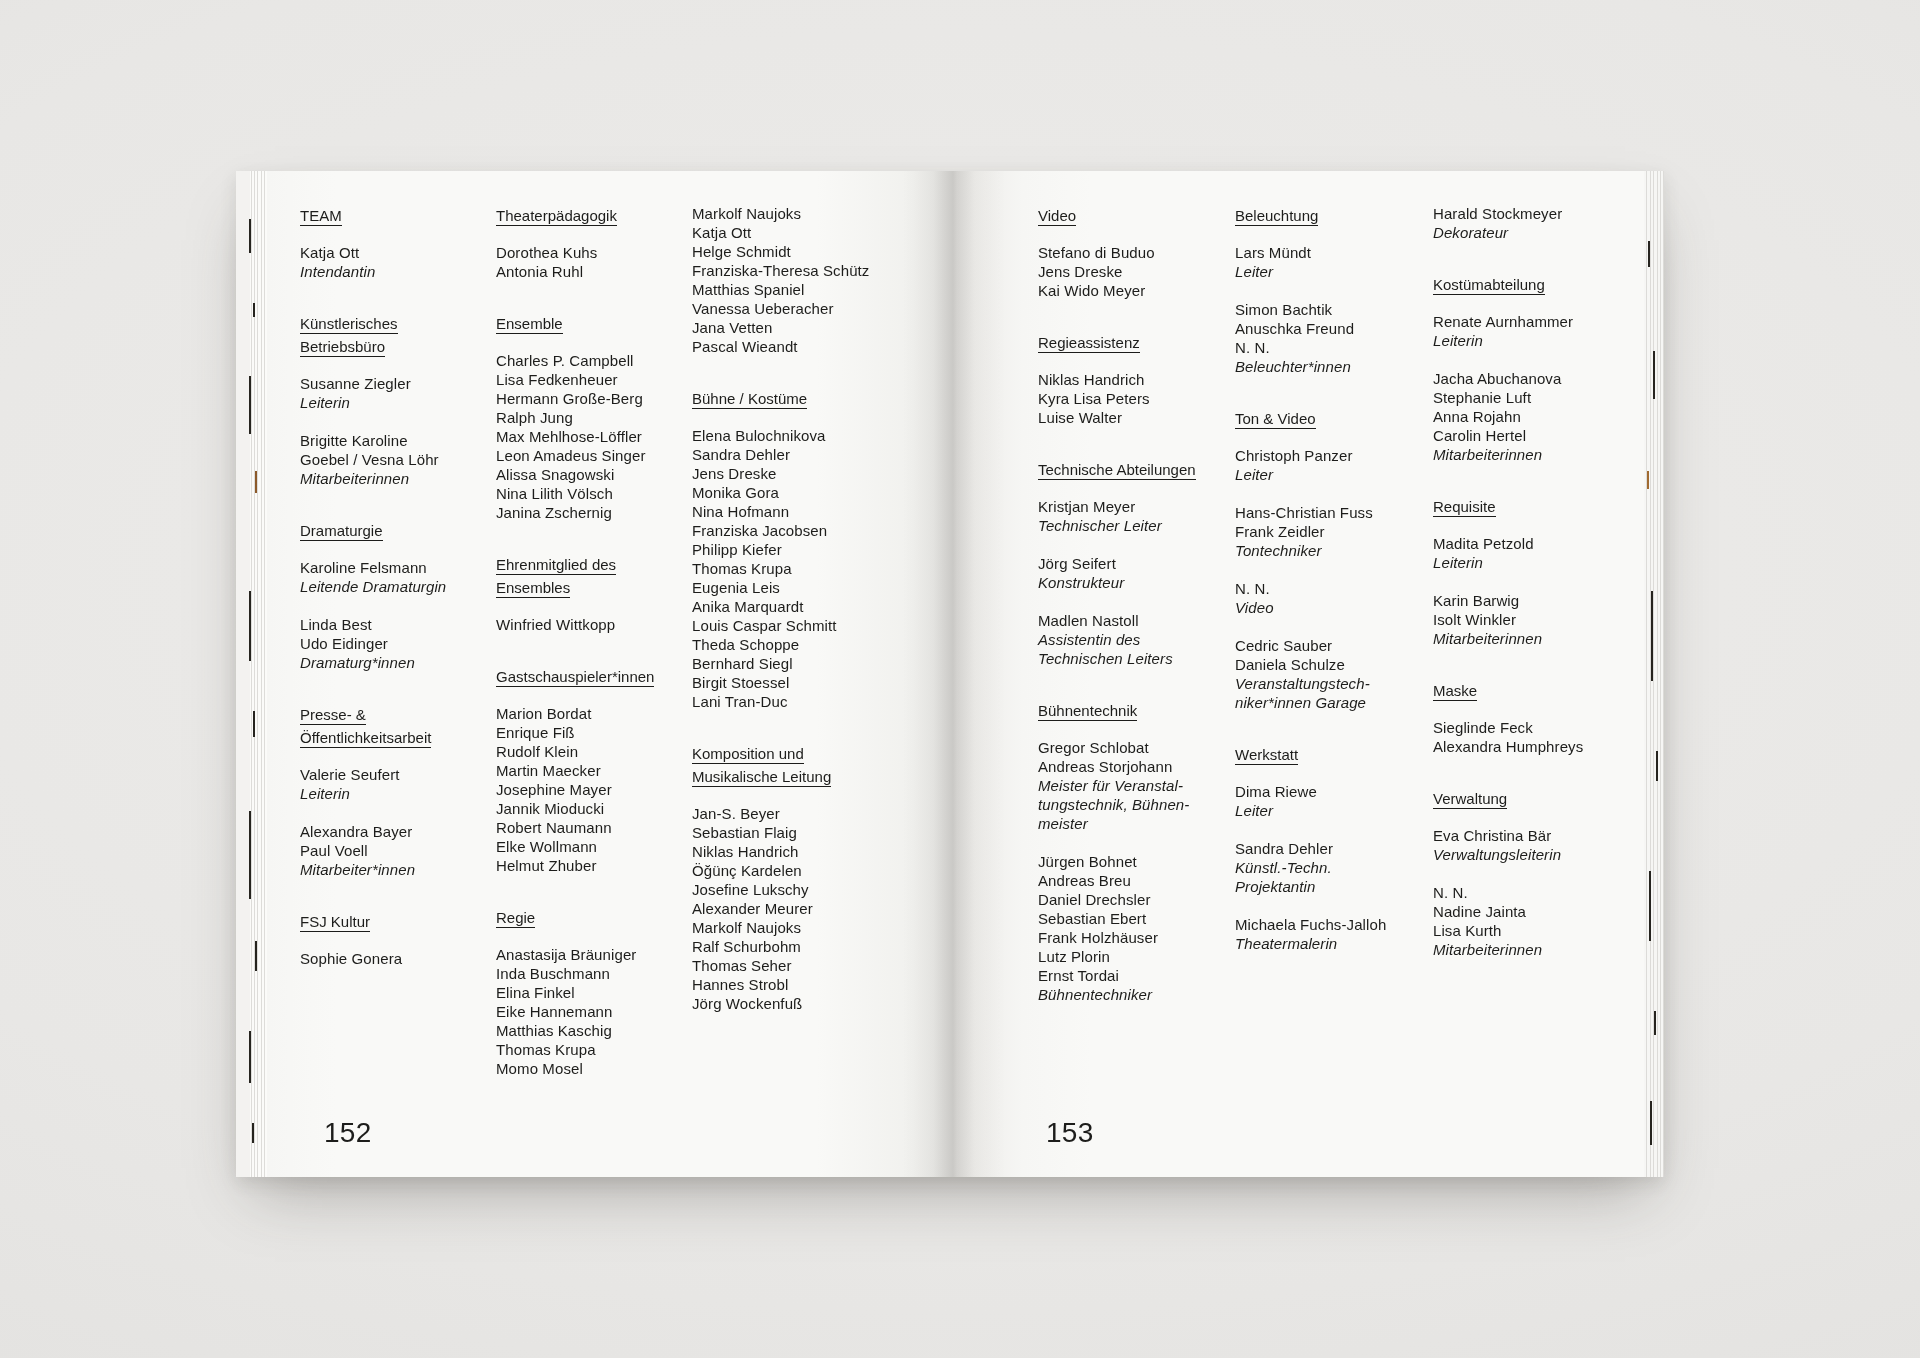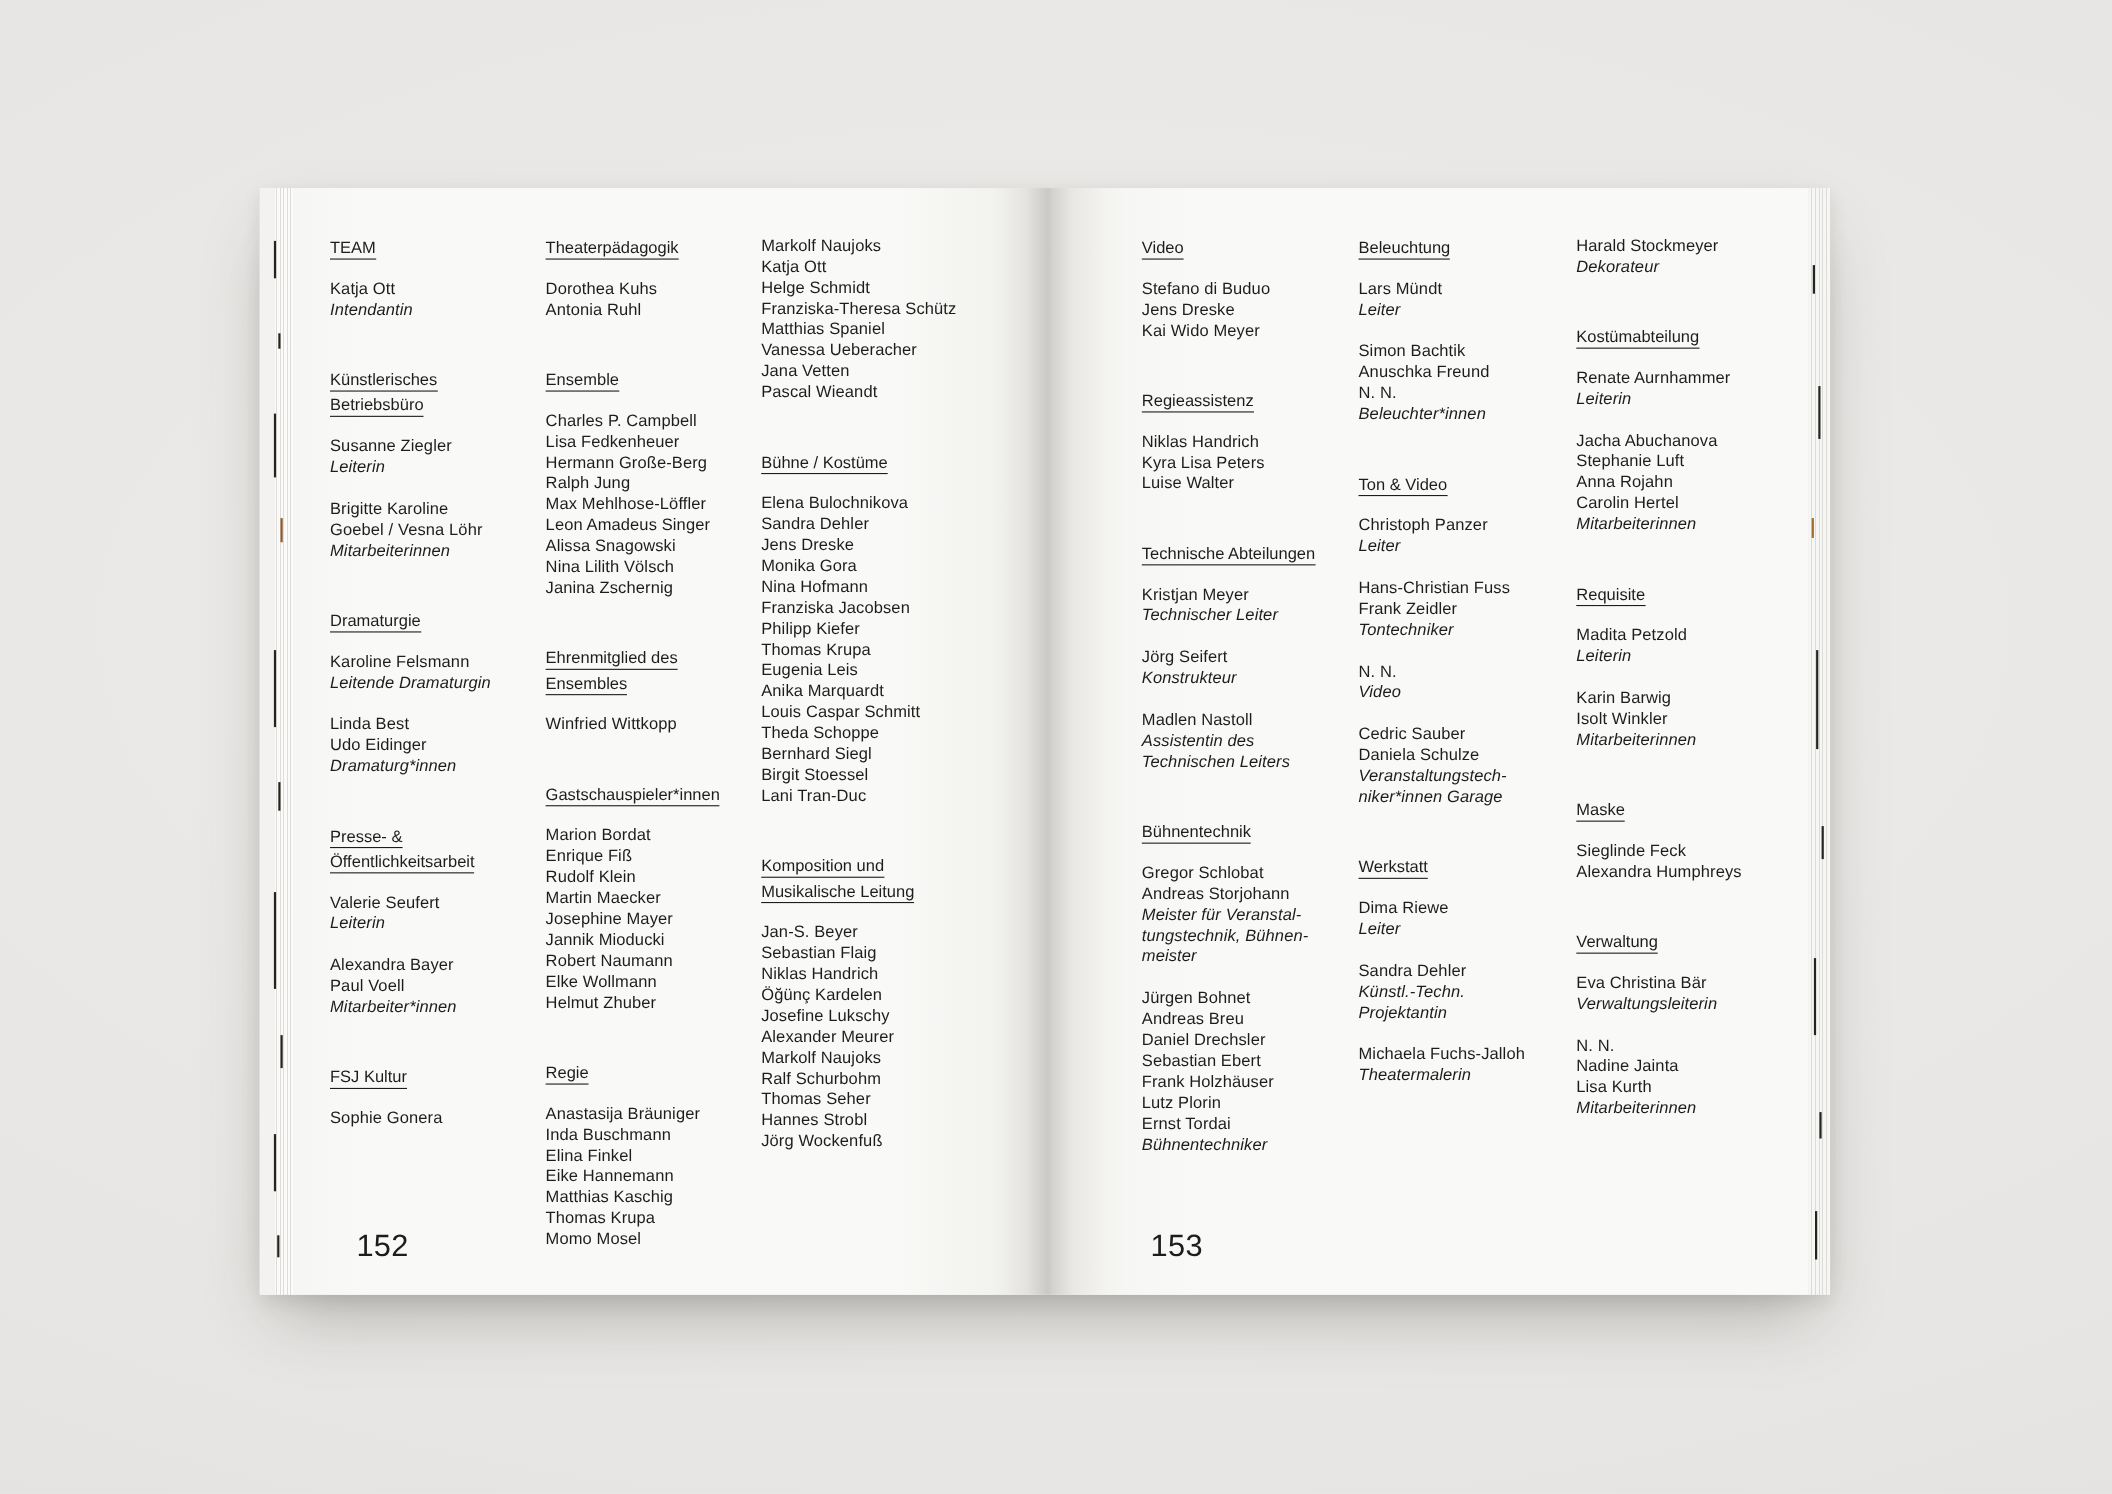--- a/index.html
+++ b/index.html
@@ -75,7 +75,7 @@
 
   .block{margin:0 0 19px 0;}
   .heading{margin-top:43px;margin-bottom:16px;}
-  .col .block:first-child{margin-top:13px;}
+  .col .block:first-child{margin-top:3px;}
   .hline{line-height:23px;white-space:nowrap;}
   .hline span{border-bottom:1.6px solid var(--ink,#1d1d1b);padding-bottom:1px;}
   .name,.role{line-height:19px;white-space:nowrap;letter-spacing:.1px;}

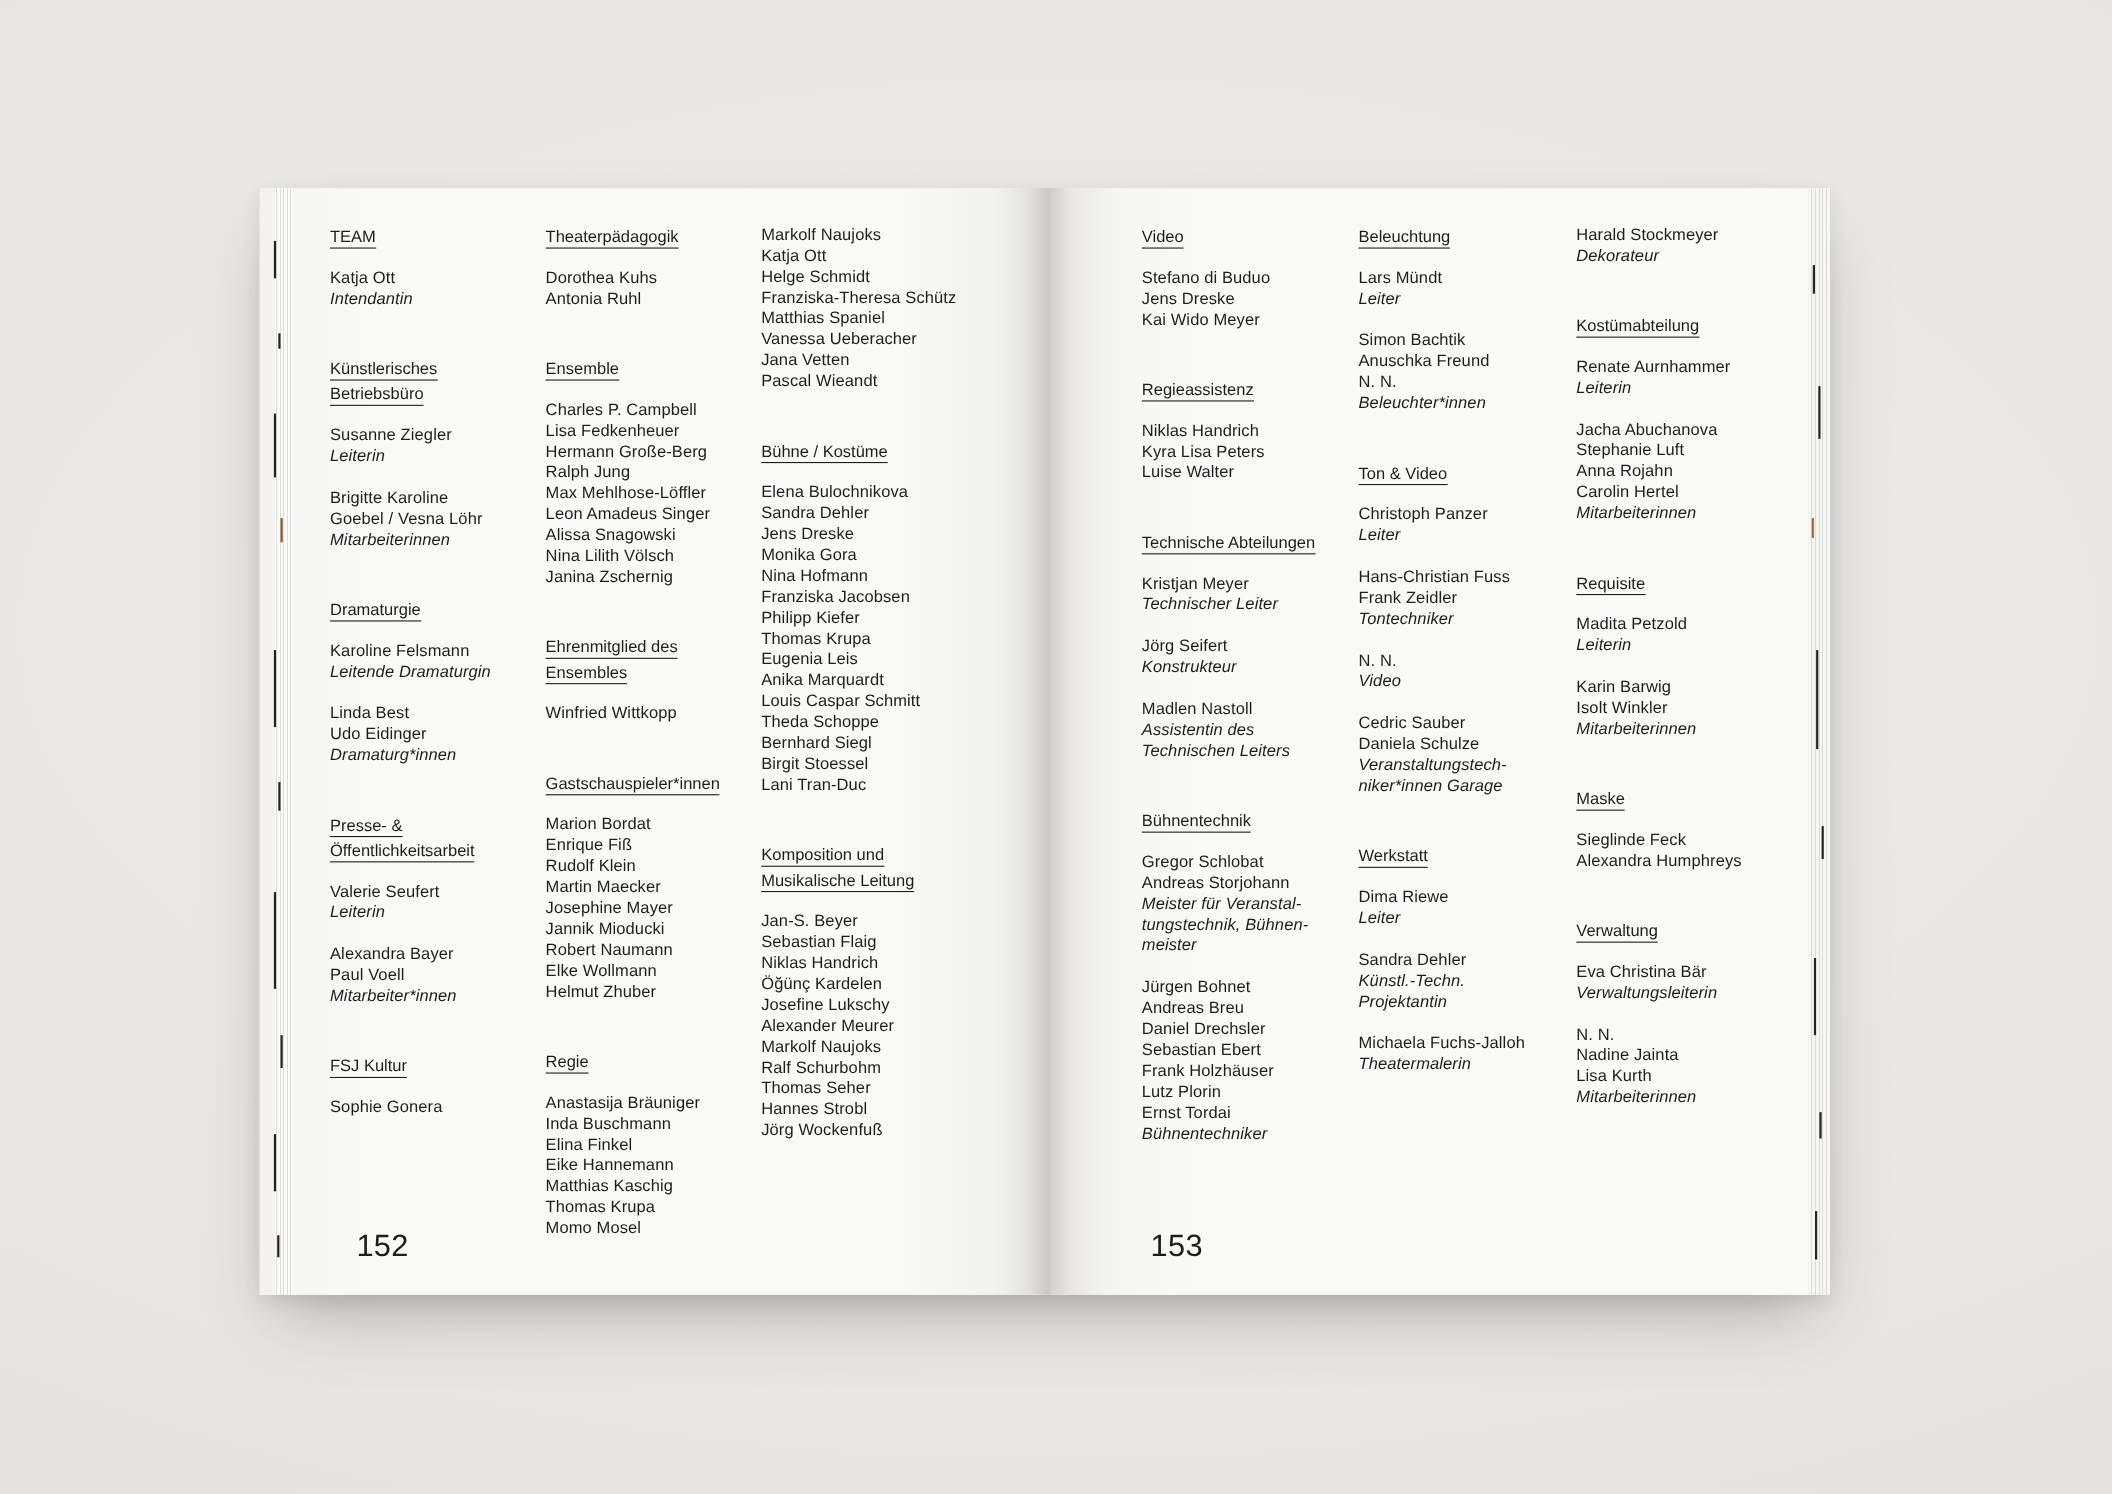--- a/index.html
+++ b/index.html
@@ -74,7 +74,7 @@
   .page-right .col-2{left:479px}
 
   .block{margin:0 0 19px 0;}
-  .heading{margin-top:43px;margin-bottom:16px;}
+  .heading{margin-top:31px;margin-bottom:16px;}
   .col .block:first-child{margin-top:3px;}
   .hline{line-height:23px;white-space:nowrap;}
   .hline span{border-bottom:1.6px solid var(--ink,#1d1d1b);padding-bottom:1px;}

